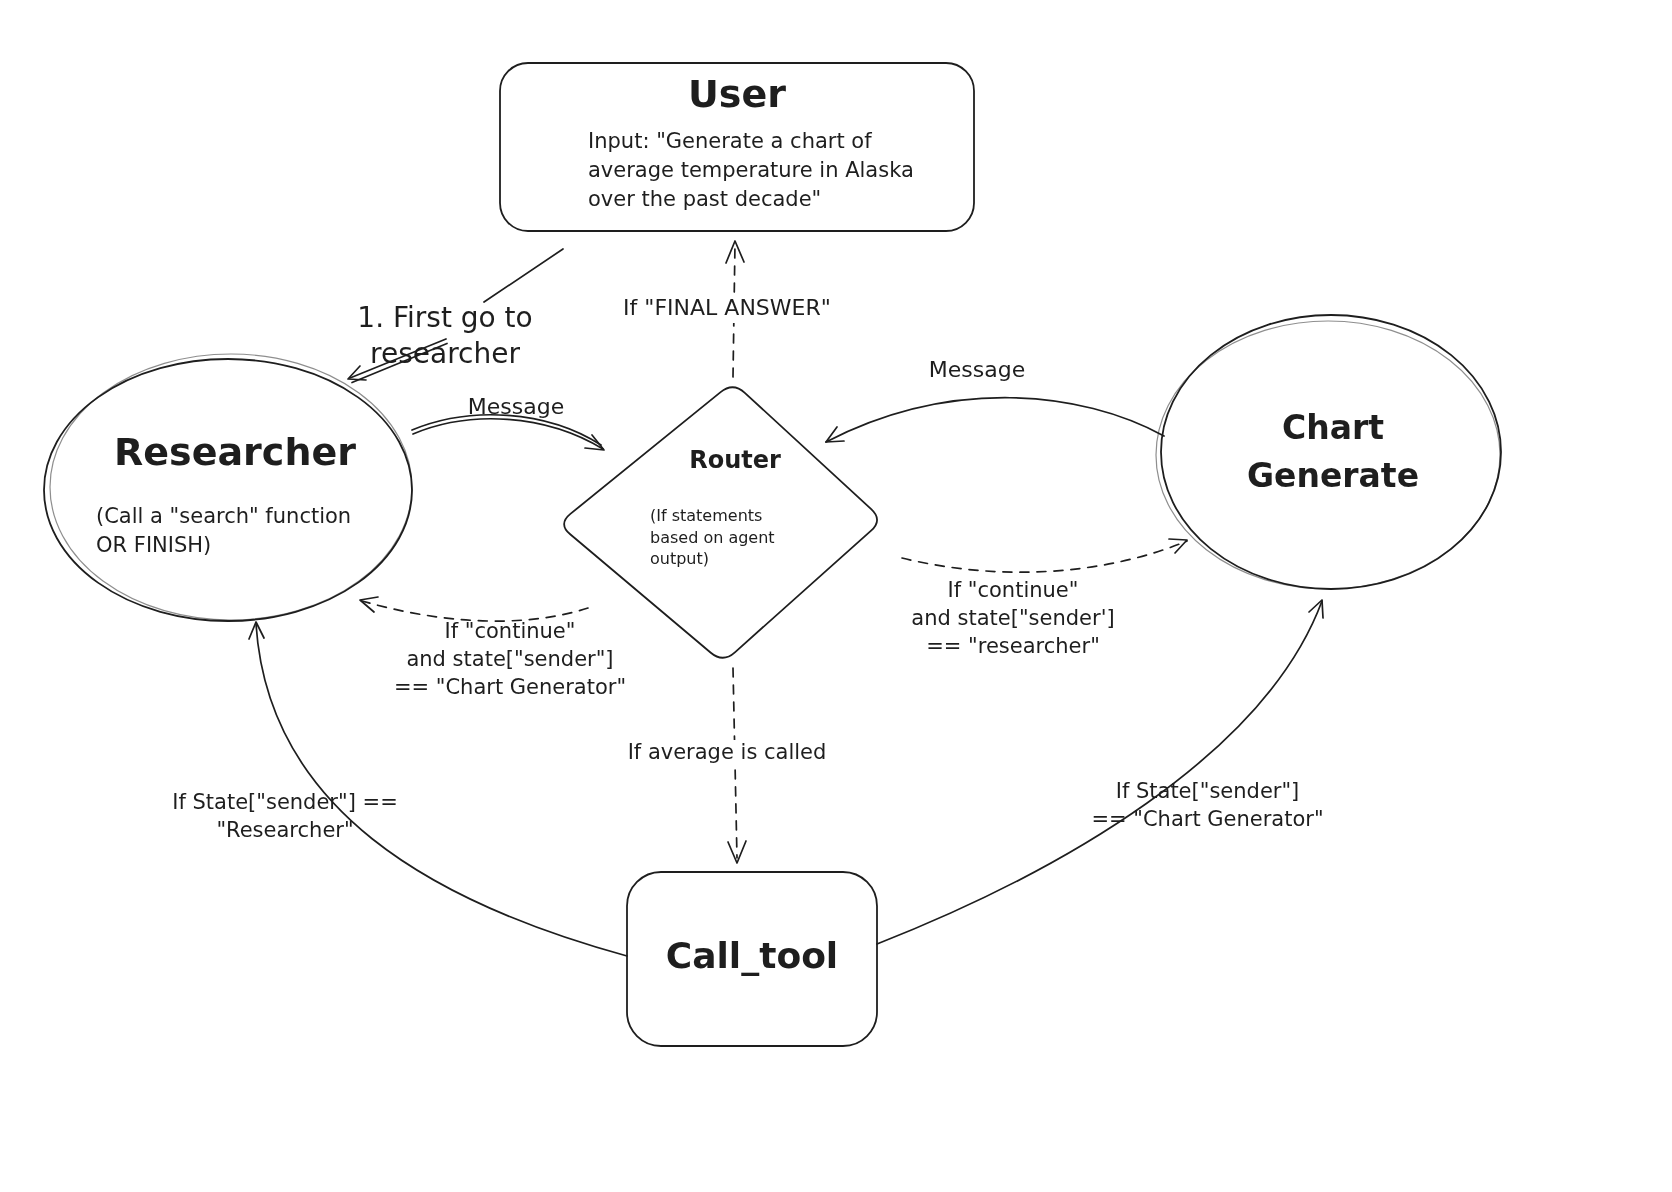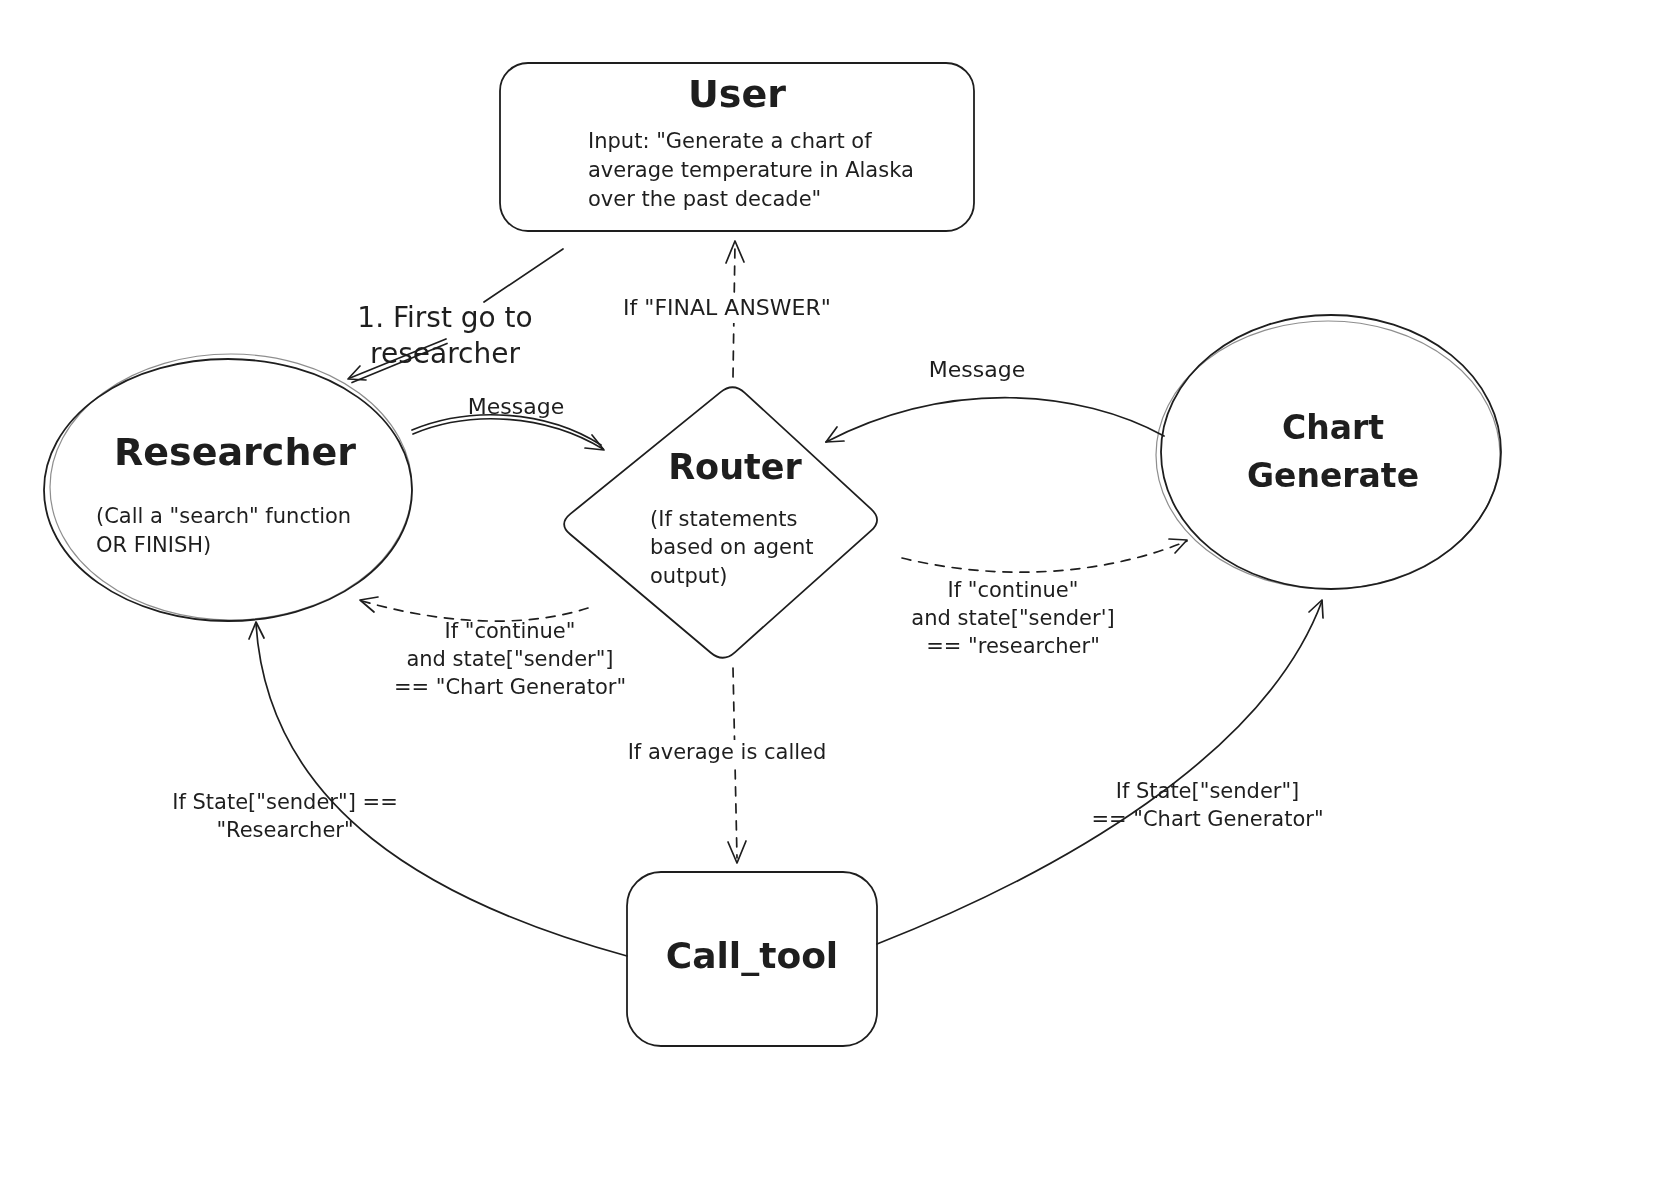--- a/index.html
+++ b/index.html
@@ -24,7 +24,7 @@
   #t-user-body       { left:588px; top:127px; width:370px; font-size:21px; line-height:1.38; }
   #t-res-title       { left:50px;  top:430px; width:370px; font-size:38px; line-height:1.2; }
   #t-res-body        { left:96px;  top:502px; width:300px; font-size:21px; line-height:1.38; }
-  #t-router-title    { left:570px; top:446px; width:330px; font-size:35px; line-height:1.2; }
+  #t-router-title    { left:570px; top:446px; width:330px; font-size:24px; line-height:1.2; }
   #t-router-body     { left:650px; top:505px; width:230px; font-size:21px; line-height:1.35; }
   #t-cg-title        { left:1161px; top:404px; width:344px; font-size:33px; line-height:1.45; }
   #t-cg-body         { left:1161px; top:505px; width:344px; font-size:21px; line-height:1.35; }

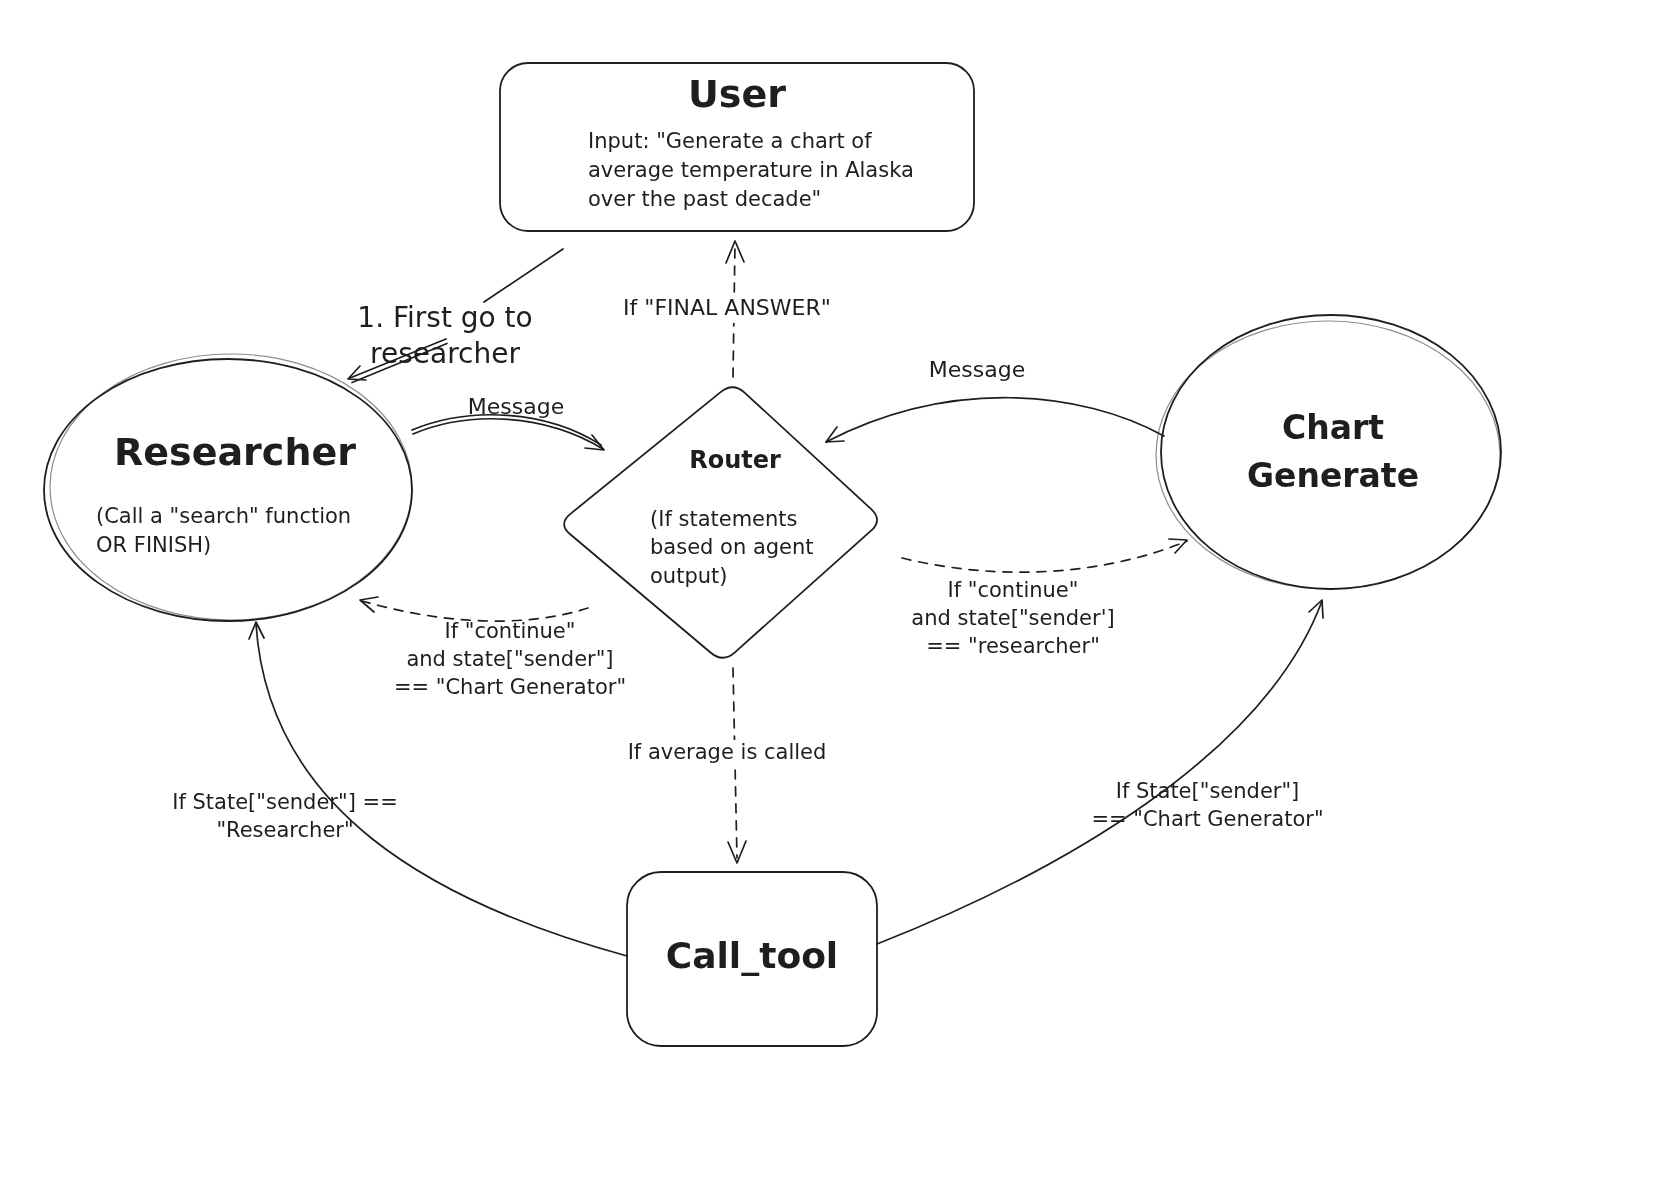--- a/index.html
+++ b/index.html
@@ -25,7 +25,7 @@
   #t-res-title       { left:50px;  top:430px; width:370px; font-size:38px; line-height:1.2; }
   #t-res-body        { left:96px;  top:502px; width:300px; font-size:21px; line-height:1.38; }
   #t-router-title    { left:570px; top:446px; width:330px; font-size:24px; line-height:1.2; }
-  #t-router-body     { left:650px; top:505px; width:230px; font-size:21px; line-height:1.35; }
+  #t-router-body     { left:650px; top:505px; width:230px; font-size:16px; line-height:1.35; }
   #t-cg-title        { left:1161px; top:404px; width:344px; font-size:33px; line-height:1.45; }
   #t-cg-body         { left:1161px; top:505px; width:344px; font-size:21px; line-height:1.35; }
   #t-ct-title        { left:627px; top:934px; width:250px; font-size:36px; line-height:1.2; }

